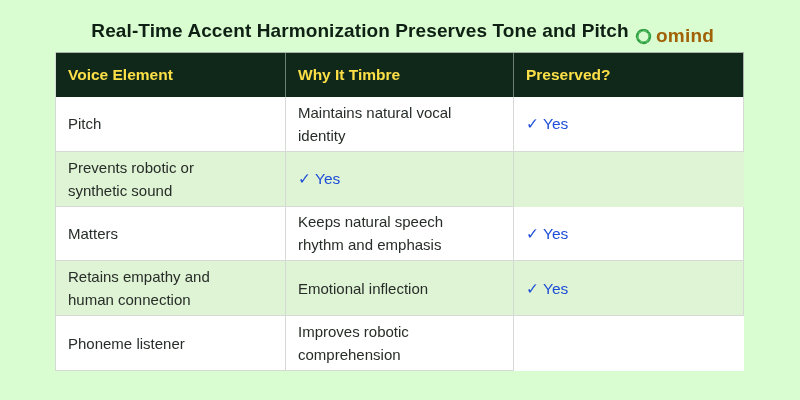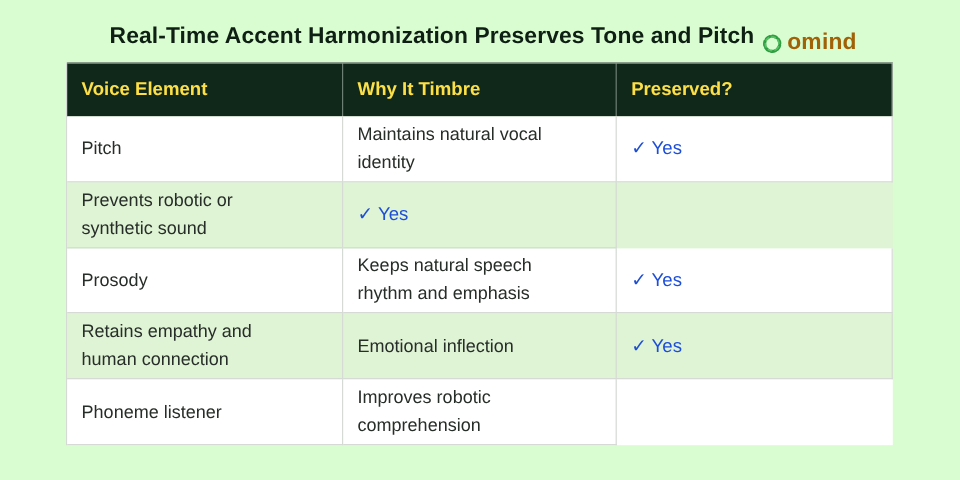--- a/index.html
+++ b/index.html
@@ -88,7 +88,7 @@
   </div>
 
   <div class="row body-row">
-    <div class="td">Prosody</div>
+    <div class="td">Matters</div>
     <div class="td">
         <span class="wrap">Keeps natural speech rhythm and emphasis</span>
       </div>

